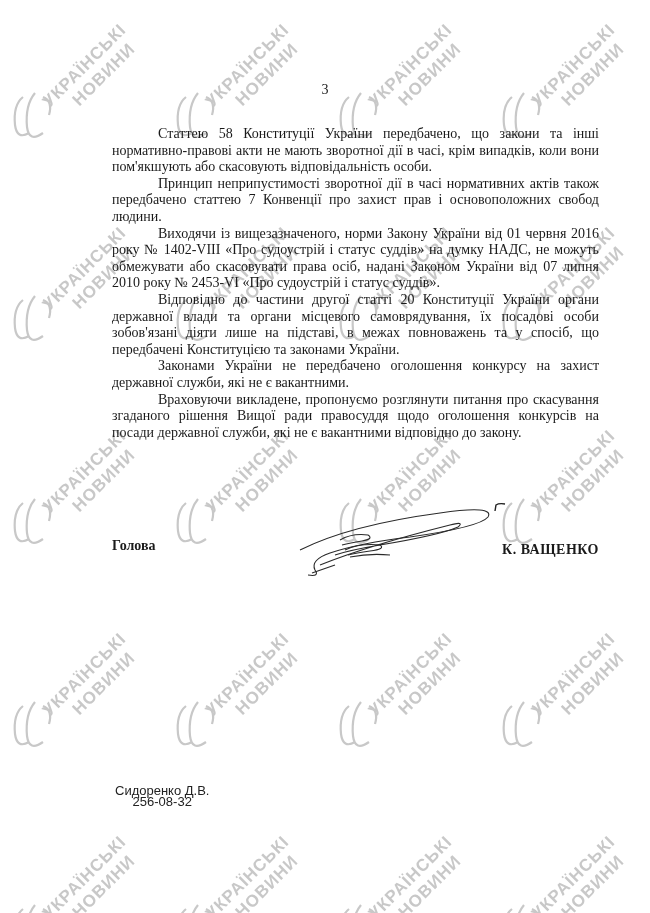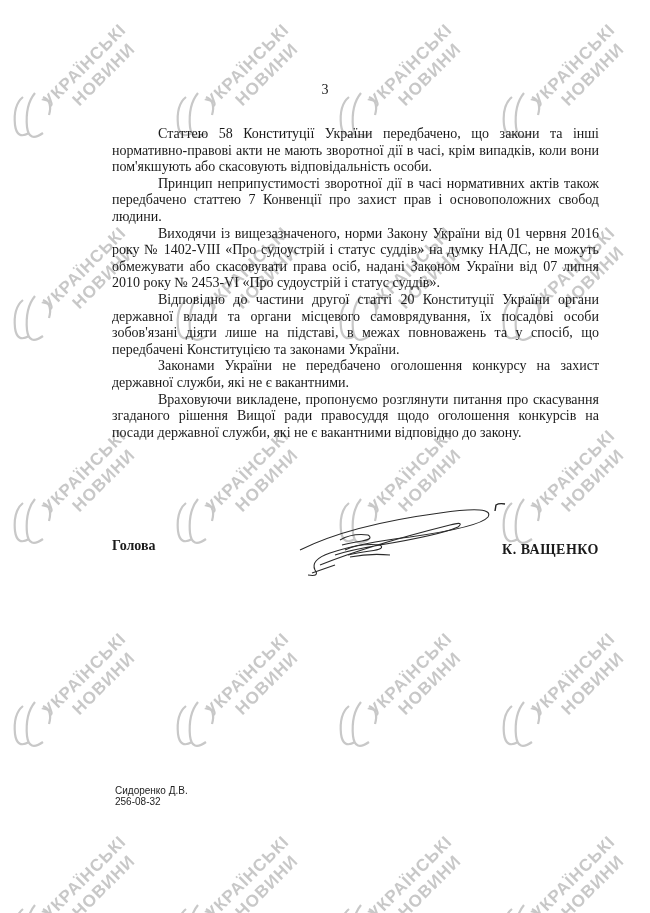--- a/index.html
+++ b/index.html
@@ -16,7 +16,7 @@
   .sig-name { position:absolute; right:0; top:0; letter-spacing:0.5px;margin-top:12px; }
   .signature { position:absolute; left:290px; top:495px; width:210px; height:85px; }
   .tick { position:absolute; left:493px; top:502px; width:14px; height:10px; }
-  .executor { position:absolute; left:115px; top:785px; font-family:"Liberation Sans","DejaVu Sans",sans-serif; font-size:10px; line-height:11px; color:#222; }
+  .executor { position:absolute; left:115px; top:785px; font-family:"Liberation Sans","DejaVu Sans",sans-serif; font-size:13px; line-height:11px; color:#222;text-align:center; }
 </style>
 </head>
 <body>

